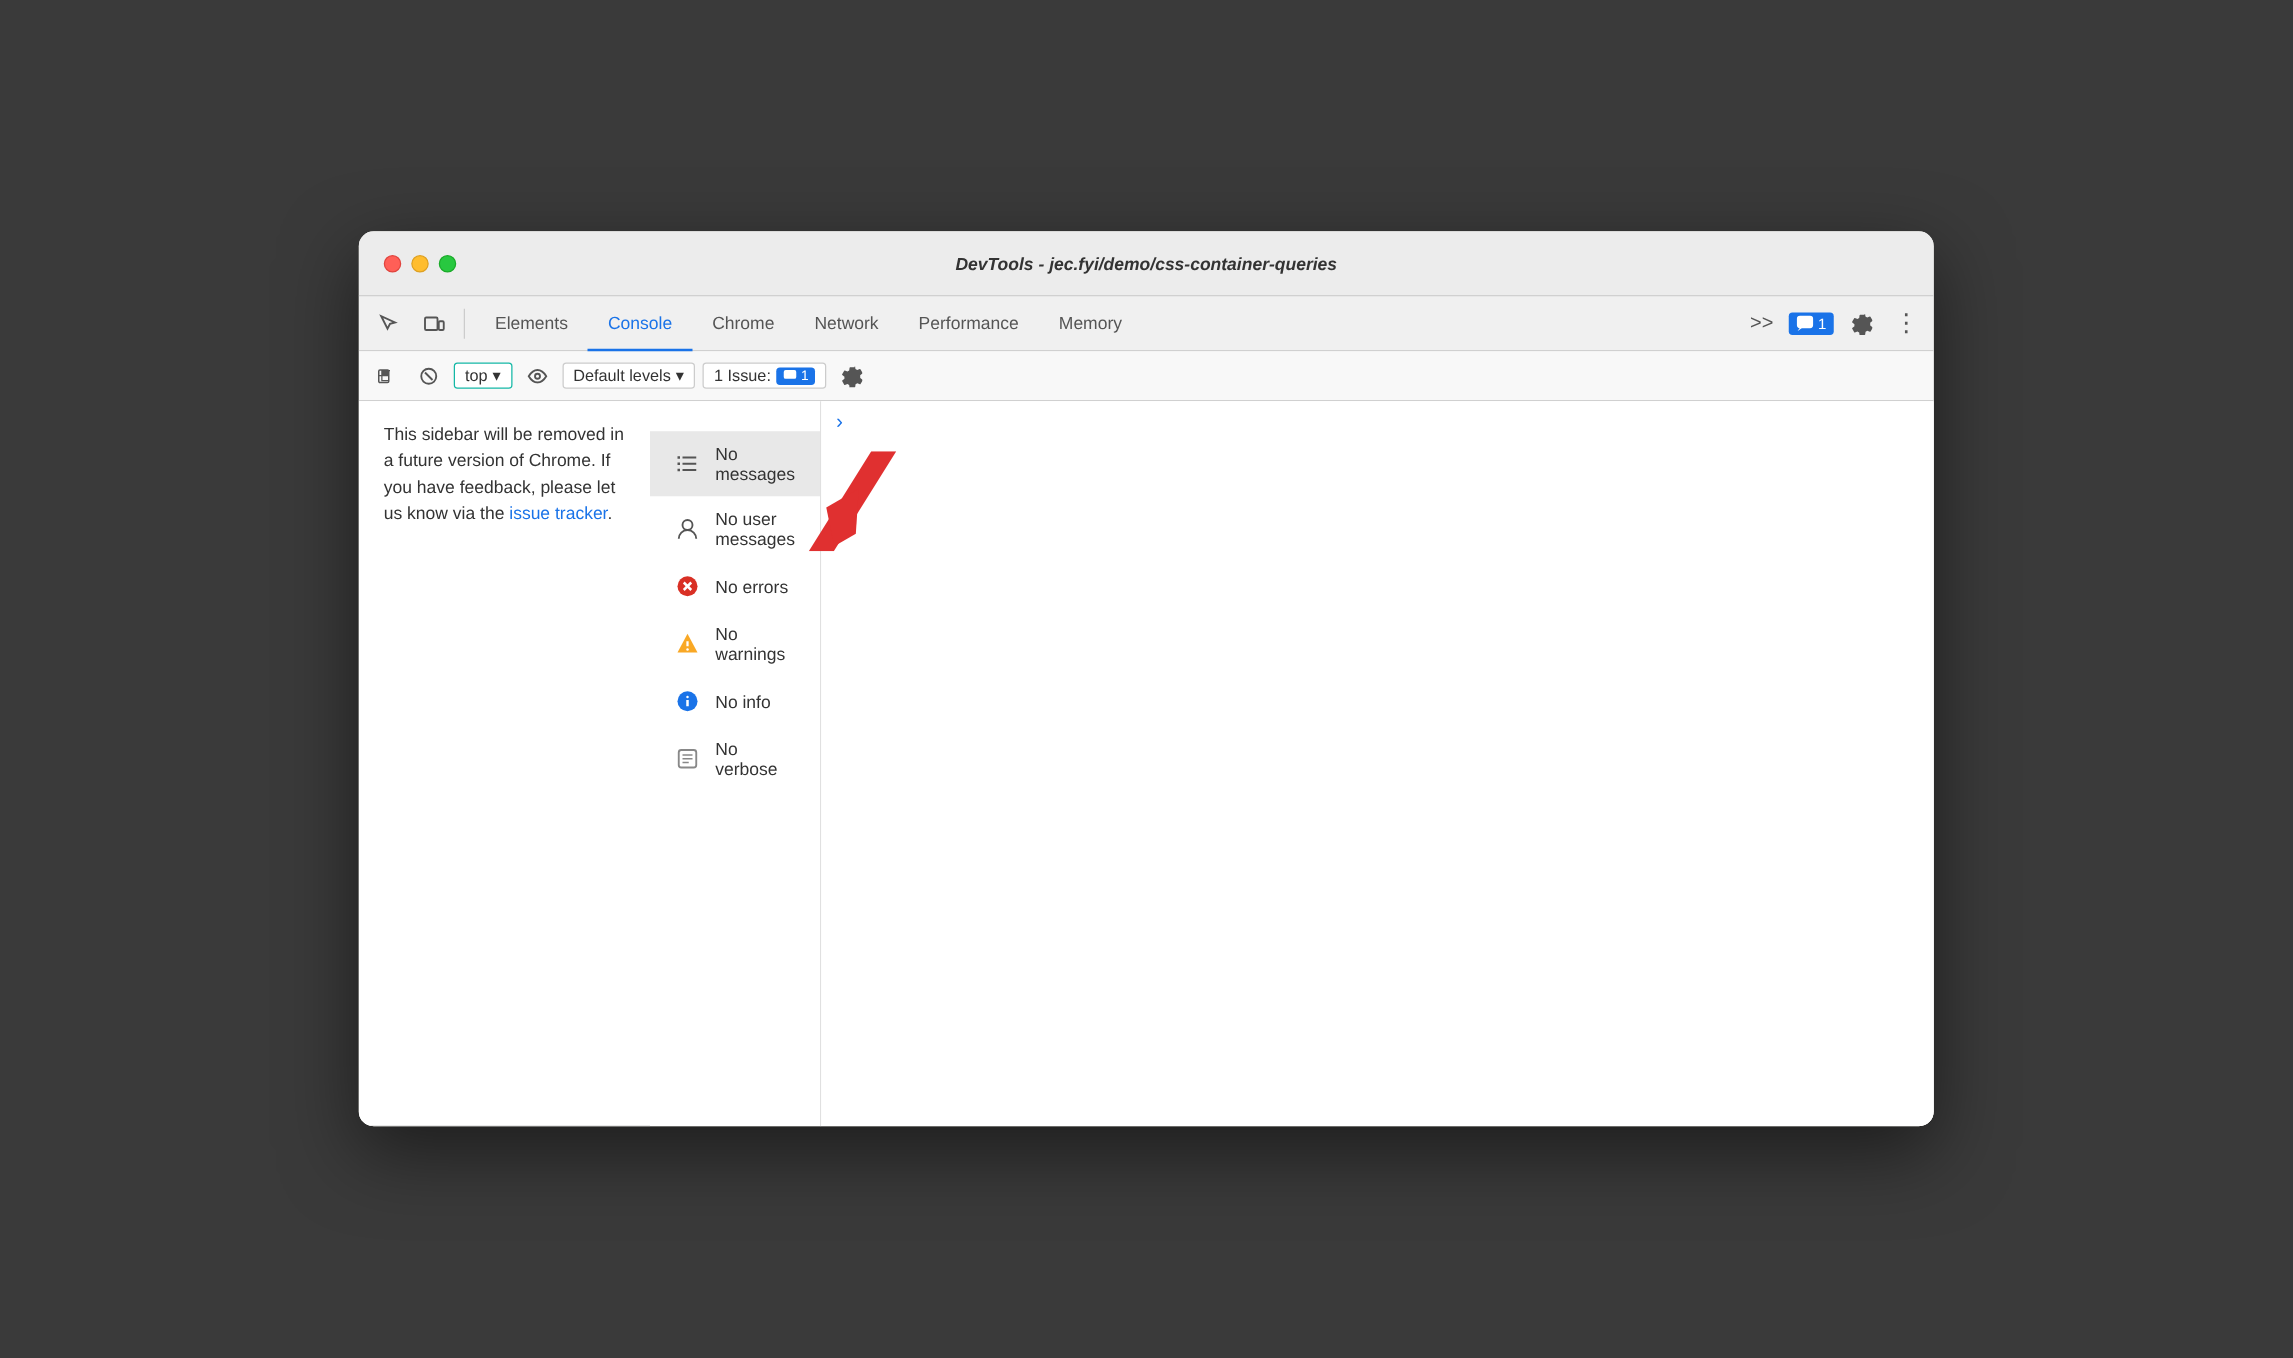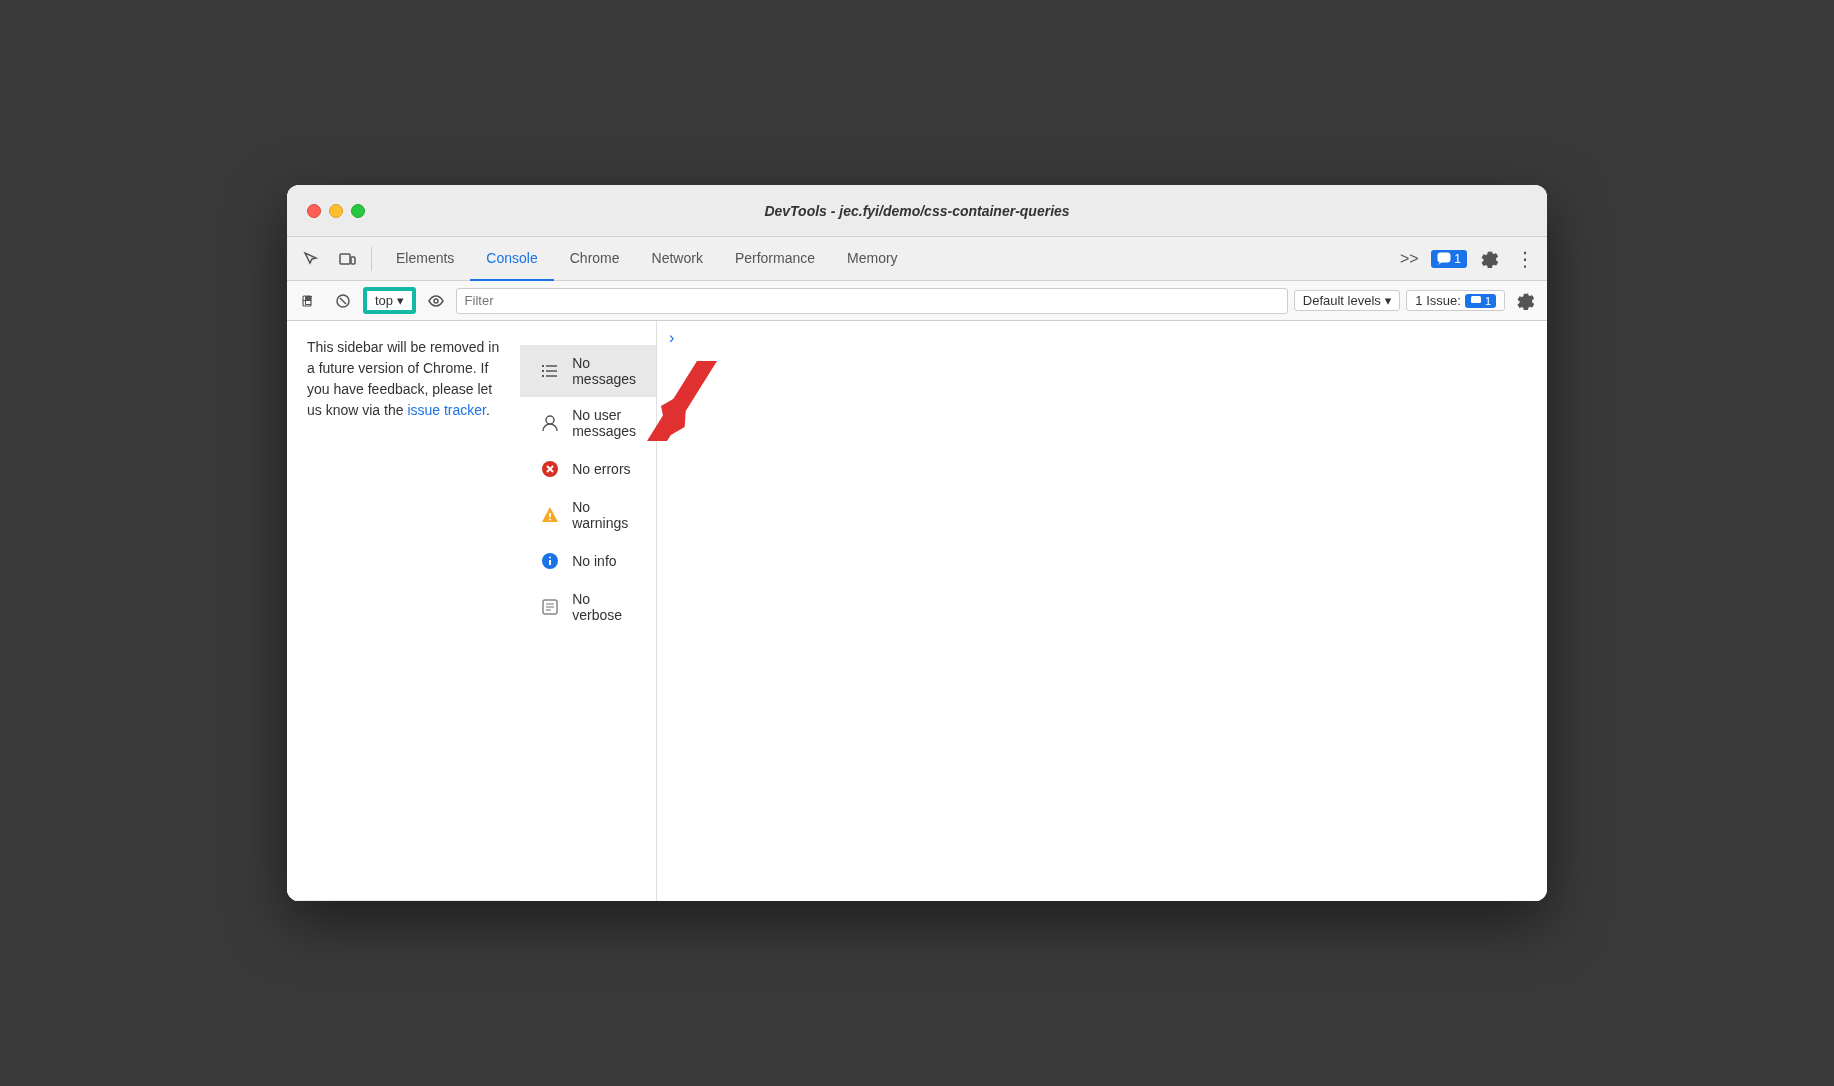--- a/index.html
+++ b/index.html
@@ -136,7 +136,7 @@
       align-items: center;
       gap: 4px;
       padding: 2px 8px;
-      border: 4px solid #14b8a6;
+      border: 1px solid #14b8a6;
       border-radius: 3px;
       background: white;
       cursor: pointer;

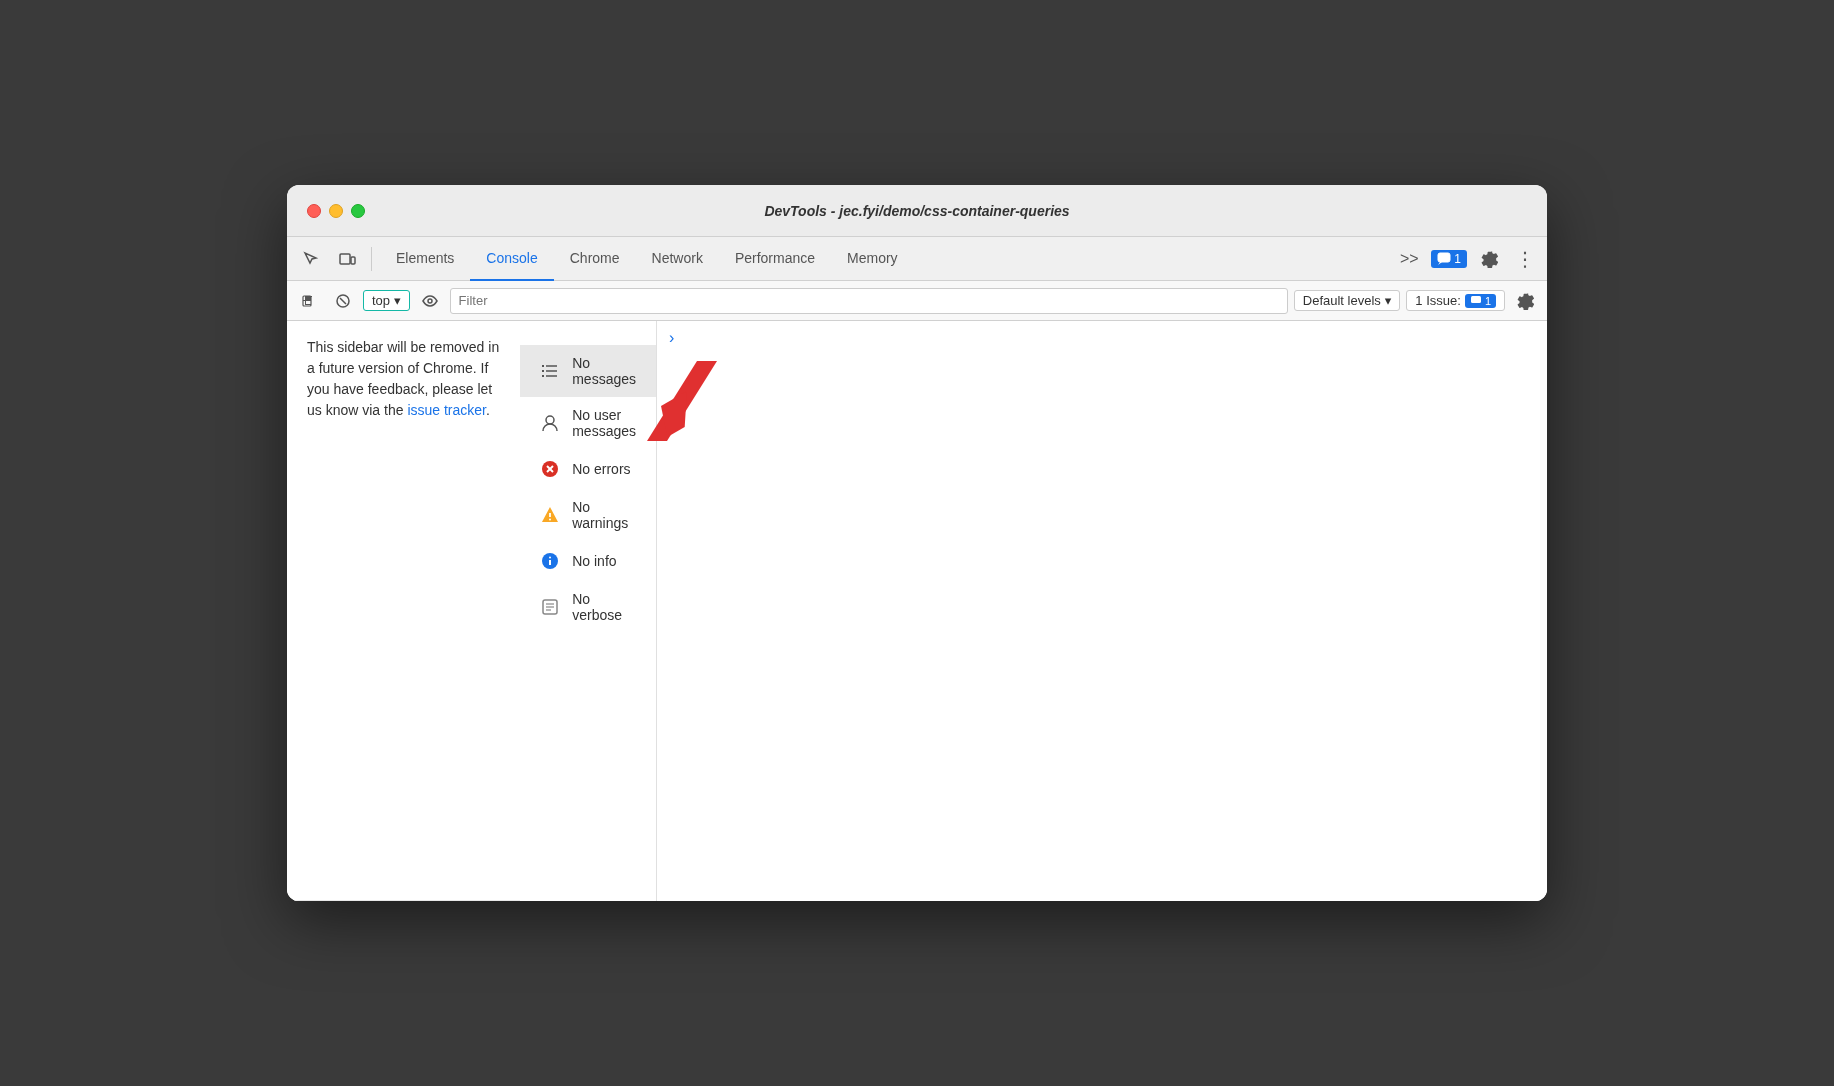--- a/index.html
+++ b/index.html
@@ -346,7 +346,6 @@
         <circle cx="9" cy="6" r="2" stroke="#555" stroke-width="1.5" fill="none"></circle>
       </svg>
     </button>
-    <input class="filter-input" type="text" placeholder="Filter" style="">
     <div class="default-levels">
       <span>Default levels</span>
       <span>▾</span>

